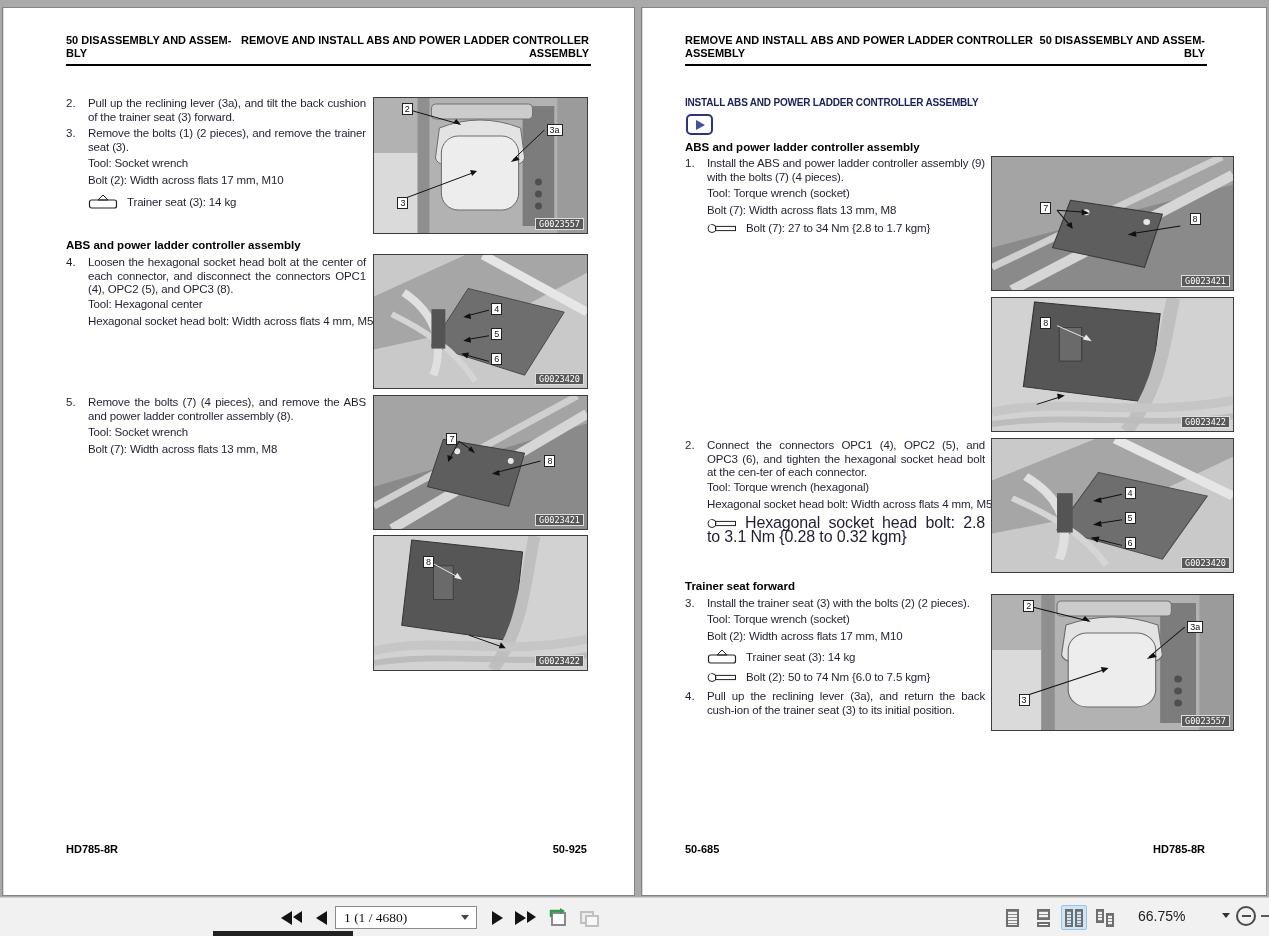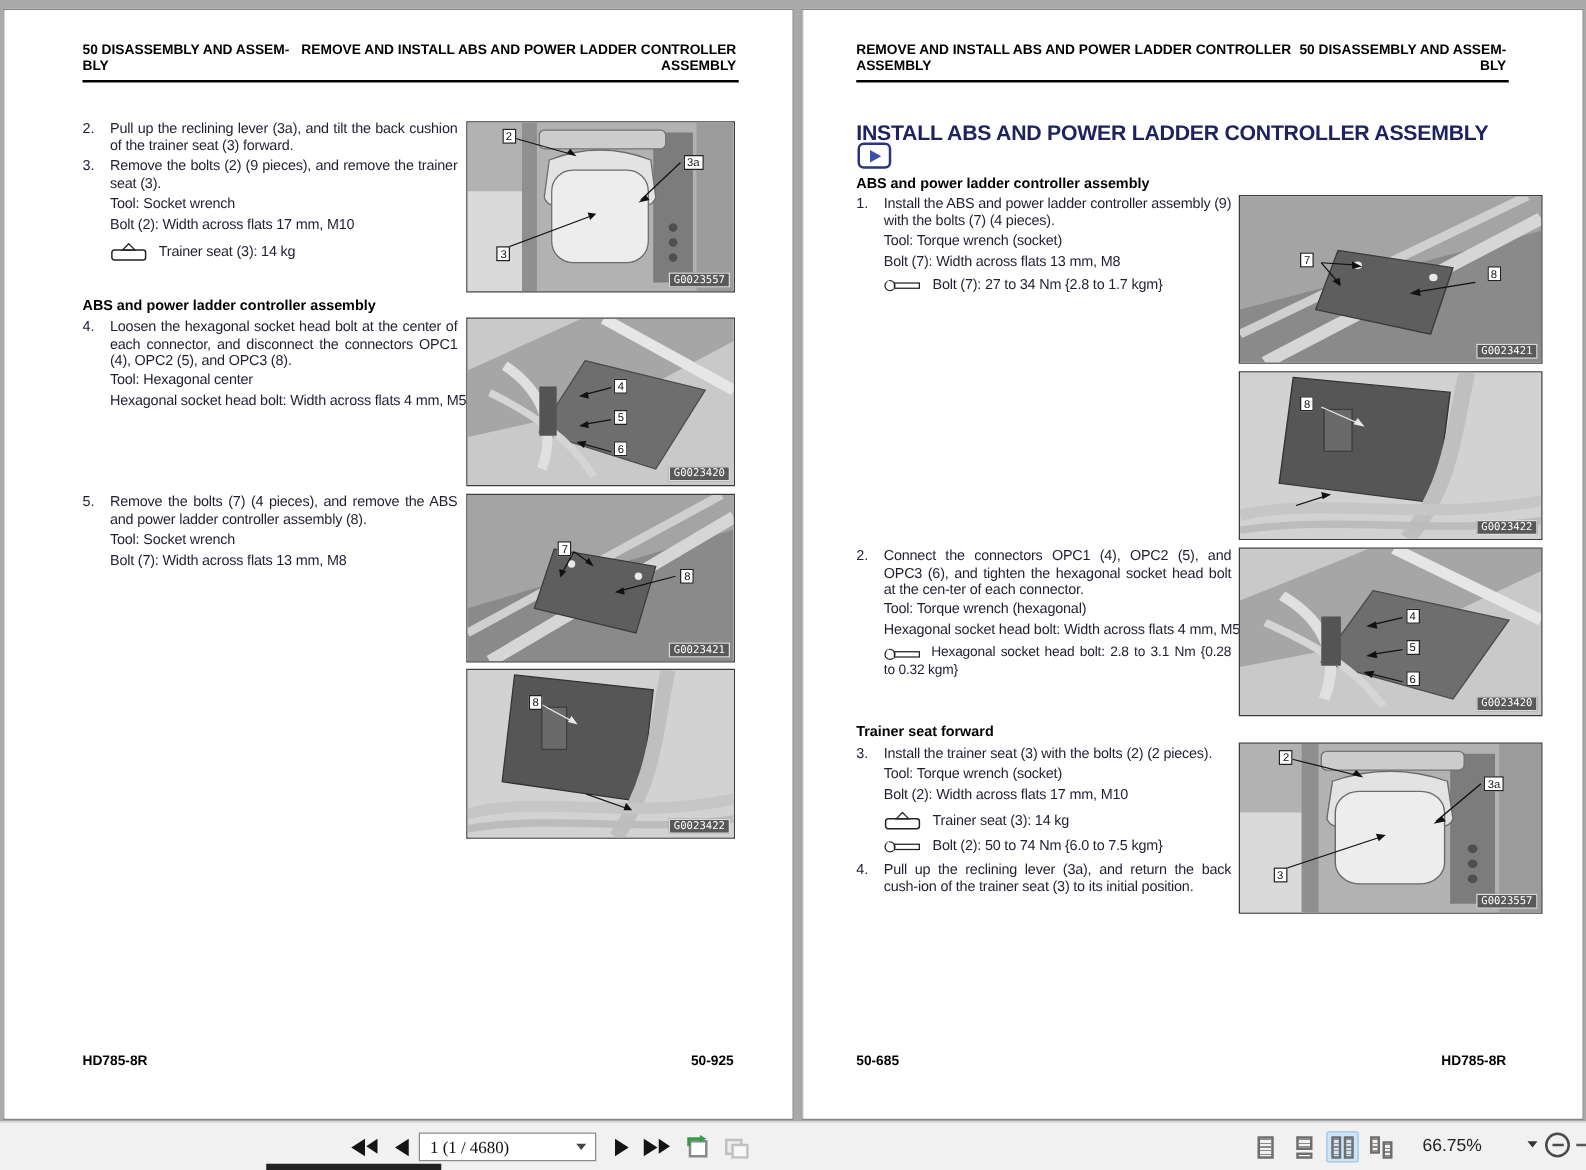--- a/index.html
+++ b/index.html
@@ -28,7 +28,7 @@
   .step .t { flex:1; font-size:11.5px; line-height:13.6px; text-align:justify; letter-spacing:-0.15px; }
   .sub { position:absolute; font-size:11.5px; line-height:13.6px; letter-spacing:-0.15px; }
   .bheads { position:absolute; font-size:11.5px; font-weight:bold; color:#000; }
-  .title { position:absolute; font-size:17px; font-weight:bold; letter-spacing:-0.2px; color:#1d2260;text-align:right; }
+  .title { position:absolute; font-size:10px; font-weight:bold; letter-spacing:-0.2px; color:#1d2260;text-align:right; }
 
   .iconrow { position:absolute; display:flex; align-items:center; gap:9px; }
   .iconrow .irt { font-size:11.5px; letter-spacing:-0.15px; }

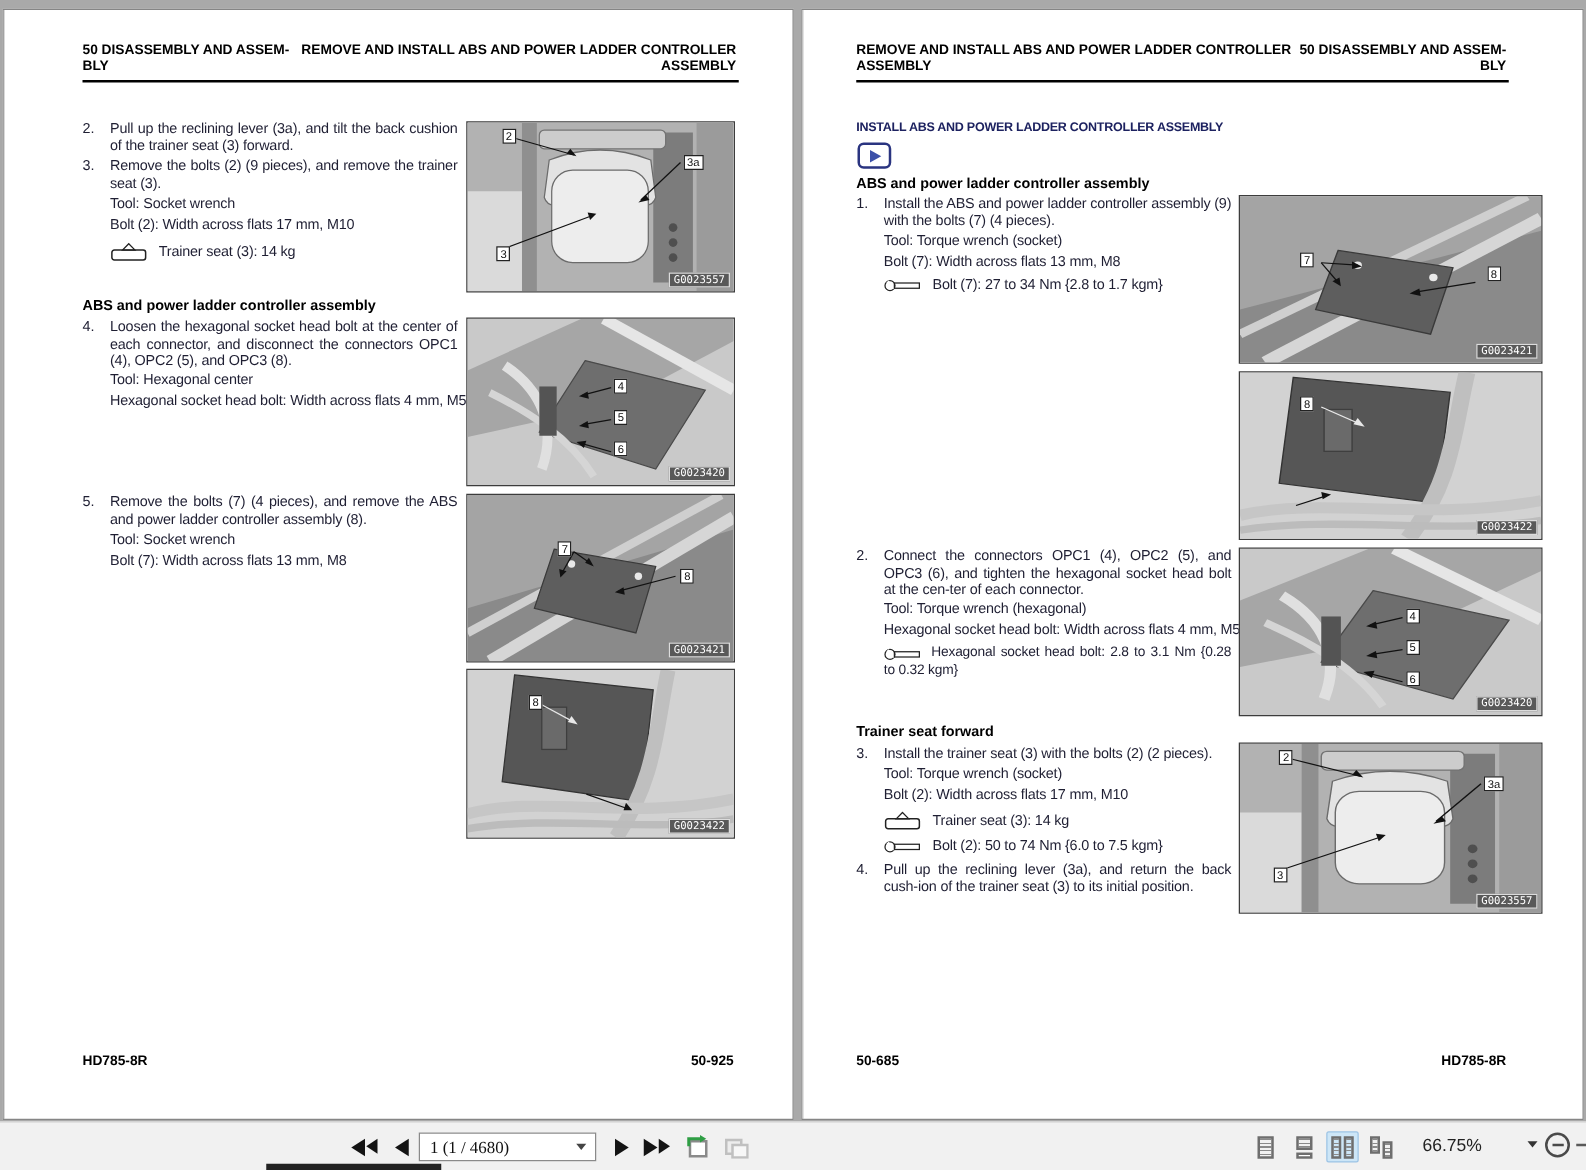--- a/index.html
+++ b/index.html
@@ -103,7 +103,7 @@
   </div>
   <div class="step" style="left:63px; top:119px; width:300px;">
     <span class="n">3.</span>
-    <span class="t">Remove the bolts (2) (9 pieces), and remove the trainer seat (3).</span>
+    <span class="t">Remove the bolts (1) (2 pieces), and remove the trainer seat (3).</span>
   </div>
   <div class="sub" style="left:85px; top:149px;">Tool: Socket wrench</div>
   <div class="sub" style="left:85px; top:166px;">Bolt (2): Width across flats 17 mm, M10</div>

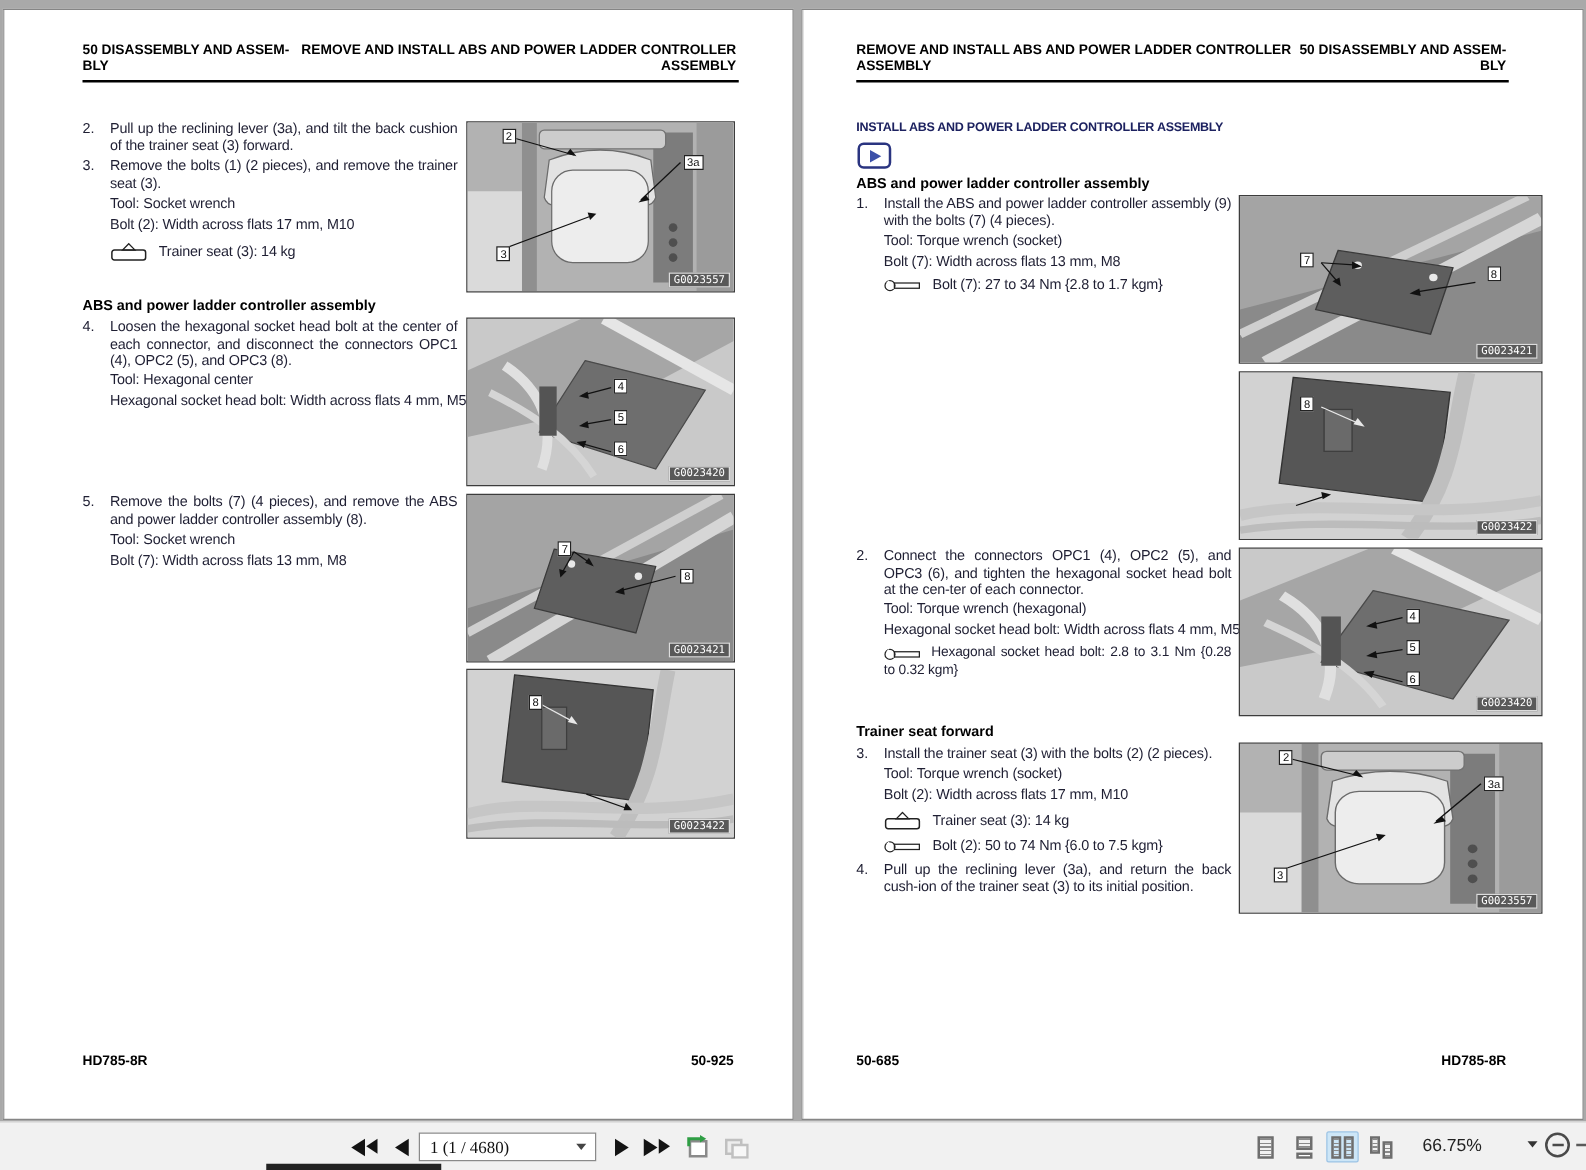--- a/index.html
+++ b/index.html
@@ -32,7 +32,7 @@
 
   .iconrow { position:absolute; display:flex; align-items:center; gap:9px; }
   .iconrow .irt { font-size:11.5px; letter-spacing:-0.15px; }
-  .torque-wrap { position:absolute; font-size:11px; line-height:13.8px; text-align:justify; letter-spacing:-0.15px; }
+  .torque-wrap { position:absolute; font-size:16px; line-height:13.8px; text-align:justify; letter-spacing:-0.15px; }
   .torque-wrap svg { float:left; margin:2px 8px 0 0; }
 
   .footer { position:absolute; bottom:40px; font-size:11px; font-weight:bold; color:#000; }

